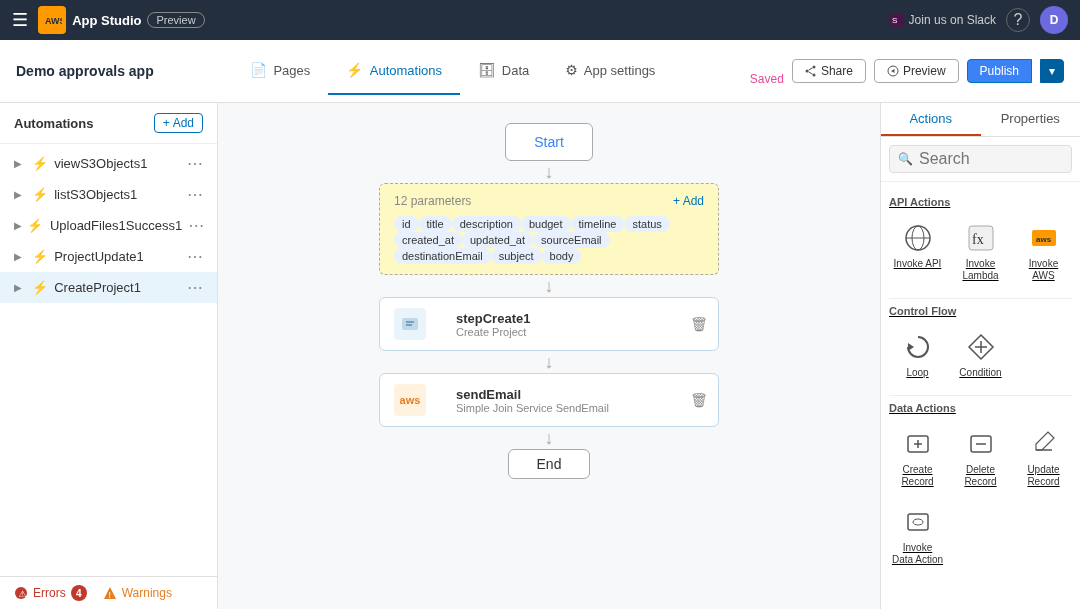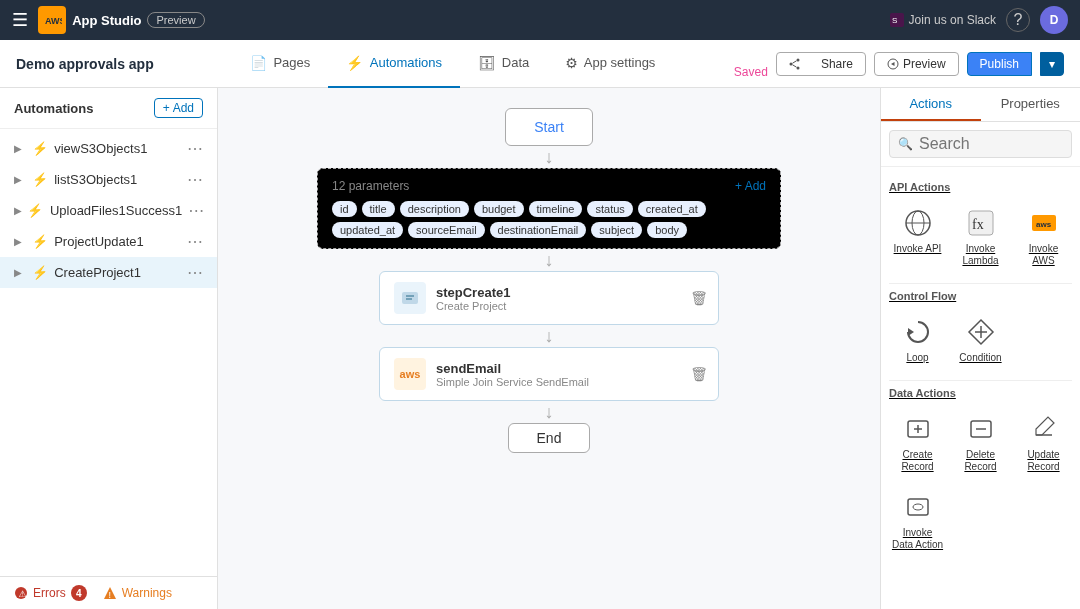--- a/index.html
+++ b/index.html
@@ -18,7 +18,7 @@
     .nav-avatar { width: 28px; height: 28px; border-radius: 50%; background: #6b6bdf; color: #fff; font-size: 12px; font-weight: bold; display: flex; align-items: center; justify-content: center; cursor: pointer; }
 
     
-    .app-header { background: #fff; height: 48px; display: flex; align-items: center; padding: 4px 16px; border-bottom: 1px solid #e0e0e0; flex-shrink: 0; }
+    .app-header { background: #fff; height: 63px; display: flex; align-items: center; padding: 4px 16px; border-bottom: 1px solid #e0e0e0; flex-shrink: 0; }
     .app-title { font-size: 14px; font-weight: 600; color: #232f3e; flex: 0 0 auto; margin-right: 16px; min-width: 200px; }
     .header-tabs { display: flex; align-items: center; gap: 0; flex: 1; }
     .header-tab { padding: 0 18px; height: 48px; display: flex; align-items: center; gap: 6px; font-size: 13px; color: #555; cursor: pointer; border-bottom: 2px solid transparent; }

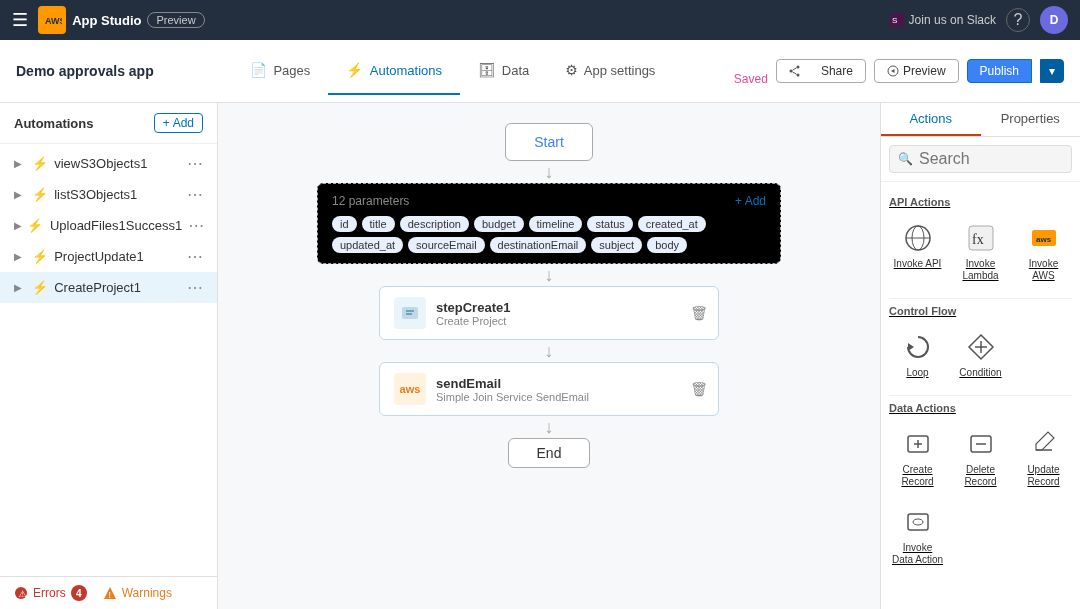--- a/index.html
+++ b/index.html
@@ -26,7 +26,7 @@
     .header-tab-icon { font-size: 14px; }
     .header-actions { display: flex; align-items: center; gap: 8px; margin-left: auto; }
     .saved-text { color: #ec4899; font-size: 12px; margin-top: 16px; }
-    .btn-share { background: #fff; border: 1px solid #aaa; color: #333; padding: 4px 12px; border-radius: 4px; cursor: pointer; font-size: 12px; display: flex; align-items: center; gap: 20px; }
+    .btn-share { background: #fff; border: 1px solid #aaa; color: #333; padding: 4px 12px; border-radius: 4px; cursor: pointer; font-size: 12px; display: flex; align-items: center; gap: 4px; }
     .btn-preview { background: #fff; border: 1px solid #aaa; color: #333; padding: 4px 12px; border-radius: 4px; cursor: pointer; font-size: 12px; display: flex; align-items: center; gap: 4px; }
     .btn-publish { background: #3b82f6; border: 1px solid #0073bb; color: #fff; padding: 4px 12px; border-radius: 4px 0 0 4px; cursor: pointer; font-size: 12px; }
     .btn-publish-arrow { background: #005f9e; border: 1px solid #005f9e; color: #fff; padding: 4px 8px; border-radius: 0 4px 4px 0; cursor: pointer; font-size: 12px; }

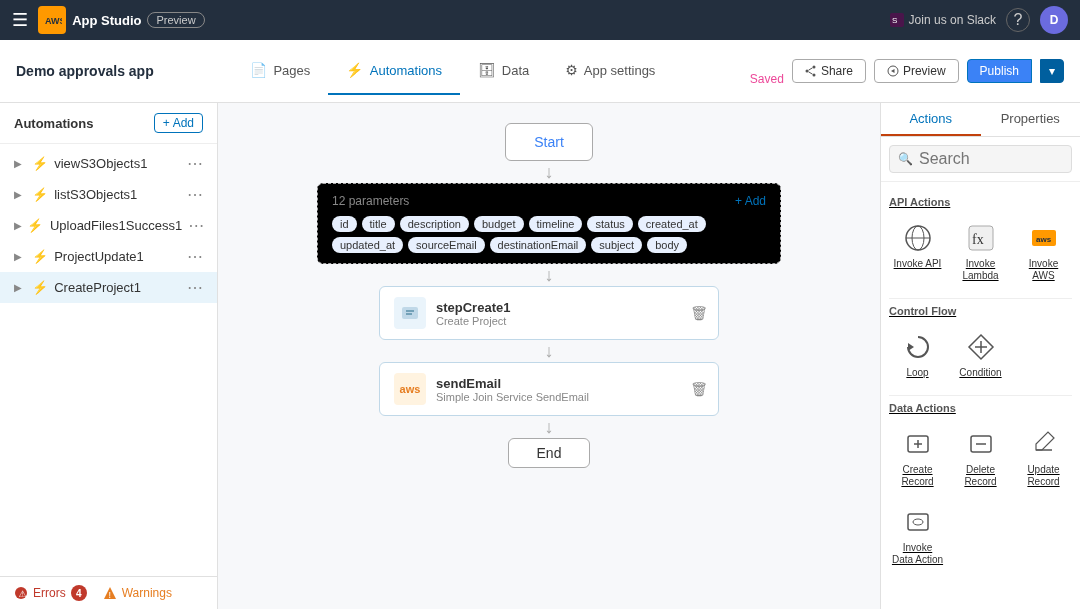--- a/index.html
+++ b/index.html
@@ -56,7 +56,7 @@
     .canvas-inner { display: flex; flex-direction: column; align-items: center; gap: 0; min-width: 500px; }
     .flow-node-start { background: #fff; border: 1.5px solid #aaa; border-radius: 6px; padding: 10px 28px; font-size: 14px; color: #3b82f6; cursor: pointer; }
     .flow-arrow { color: #aaa; font-size: 18px; line-height: 1; text-align: center; margin: 2px 0; }
-    .flow-params-box { border: 1.5px dashed #aaa; border-radius: 6px; padding: 10px 14px; background: #000000; width: 464px; }
+    .flow-params-box { border: 1.5px dashed #aaa; border-radius: 6px; padding: 10px 14px; background: #fef9c3; width: 340px; }
     .flow-params-header { display: flex; align-items: center; justify-content: space-between; margin-bottom: 8px; }
     .flow-params-count { font-size: 12px; color: #888; }
     .flow-params-add { font-size: 12px; color: #0073bb; cursor: pointer; display: flex; align-items: center; gap: 3px; }

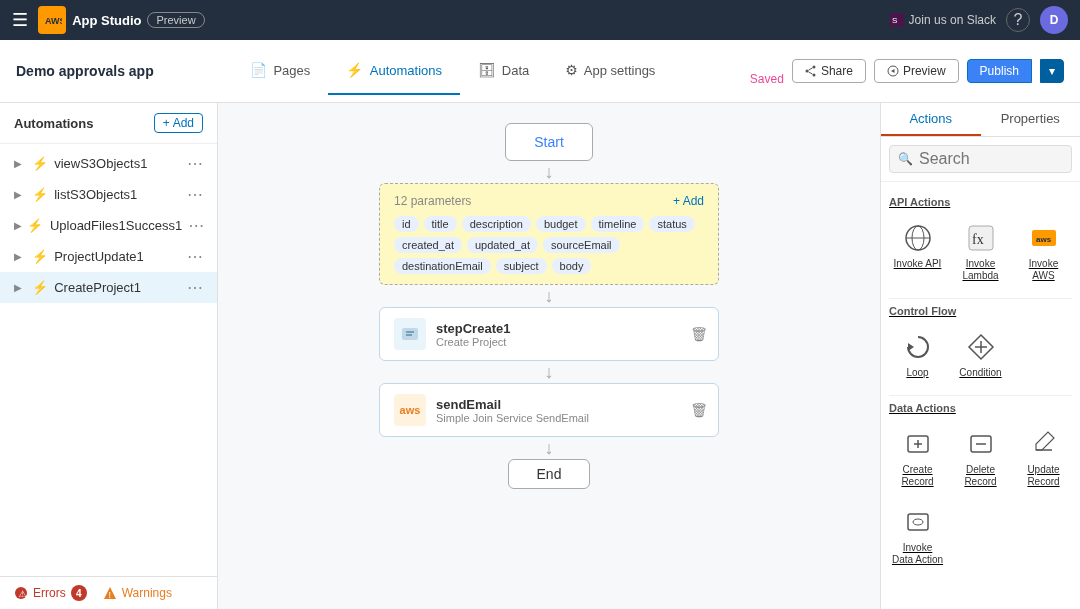--- a/index.html
+++ b/index.html
@@ -60,7 +60,7 @@
     .flow-params-header { display: flex; align-items: center; justify-content: space-between; margin-bottom: 8px; }
     .flow-params-count { font-size: 12px; color: #888; }
     .flow-params-add { font-size: 12px; color: #0073bb; cursor: pointer; display: flex; align-items: center; gap: 3px; }
-    .flow-params-tags { display: flex; flex-wrap: wrap; gap: 5px; }
+    .flow-params-tags { display: flex; flex-wrap: wrap; }
     .param-tag { background: #e8f0fe; color: #333; font-size: 11px; padding: 2px 8px; border-radius: 10px; }
     .flow-step-box { border: 1.5px solid #c0d8e8; border-radius: 6px; background: #fff; width: 340px; padding: 10px 14px; display: flex; align-items: center; gap: 10px; position: relative; }
     .flow-step-icon { width: 32px; height: 32px; border-radius: 4px; background: #eaf4fb; display: flex; align-items: center; justify-content: center; font-size: 14px; flex-shrink: 0; }

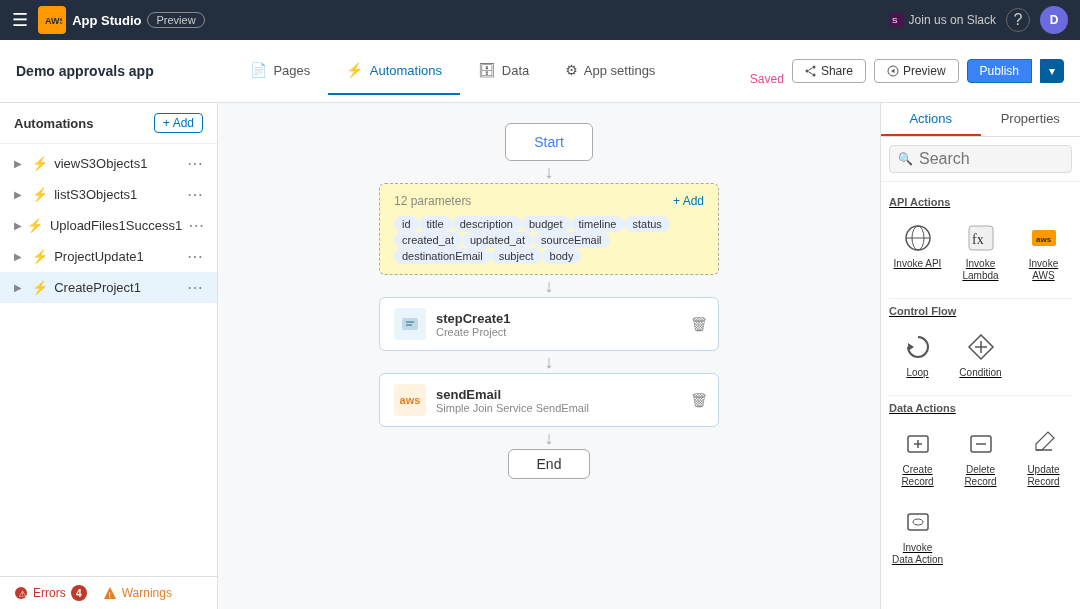--- a/index.html
+++ b/index.html
@@ -65,7 +65,7 @@
     .flow-step-box { border: 1.5px solid #c0d8e8; border-radius: 6px; background: #fff; width: 340px; padding: 10px 14px; display: flex; align-items: center; gap: 10px; position: relative; }
     .flow-step-icon { width: 32px; height: 32px; border-radius: 4px; background: #eaf4fb; display: flex; align-items: center; justify-content: center; font-size: 14px; flex-shrink: 0; }
     .flow-step-icon.aws { background: #fff3e0; color: #e67e22; font-size: 11px; font-weight: bold; }
-    .flow-step-info { flex: 1; }
+    .flow-step-info { flex: 1; margin-left: 20px; }
     .flow-step-name { font-size: 13px; font-weight: 600; color: #333; }
     .flow-step-sub { font-size: 11px; color: #888; }
     .flow-step-delete { color: #888; font-size: 14px; cursor: pointer; position: absolute; right: 10px; top: 50%; transform: translateY(-50%); }

